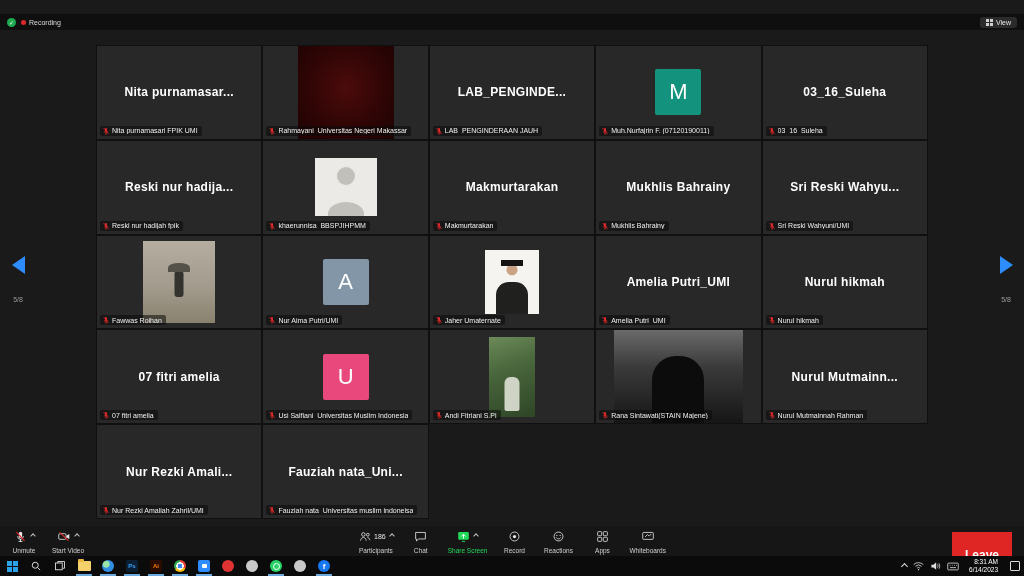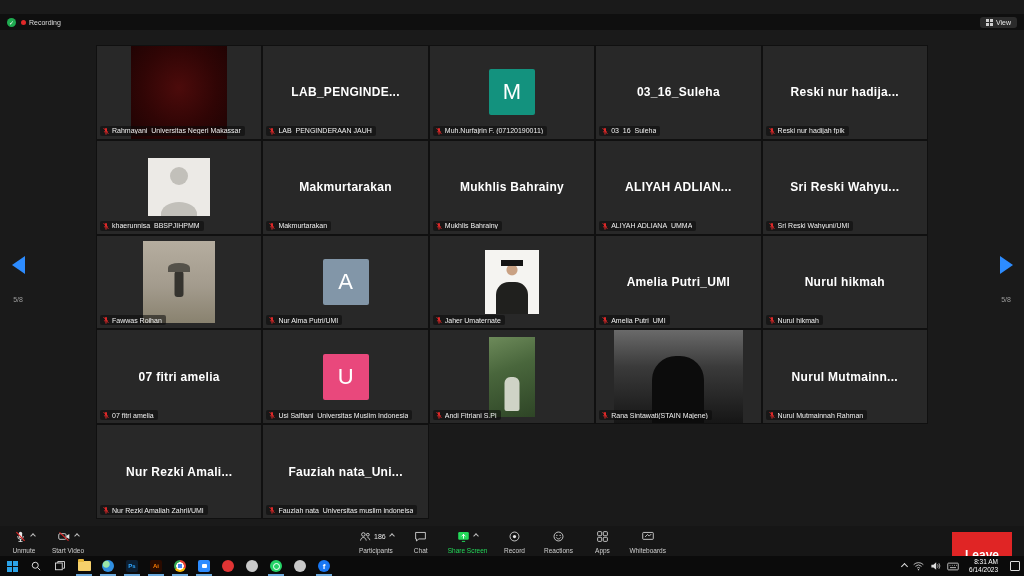--- a/index.html
+++ b/index.html
@@ -174,6 +174,17 @@
     </div>
     <div class="grid">
         <div class="tile">
+          <div class="tile-name">Nita purnamasar...</div>
+          <div class="tile-label">
+            <svg class="lbl-mic" viewBox="0 0 16 16">
+              <path d="M8 2a2 2 0 0 1 2 2v4a2 2 0 0 1-4 0V4a2 2 0 0 1 2-2z" fill="#e02828"></path>
+              <path d="M4.5 8a3.5 3.5 0 0 0 7 0M8 11.5V14M6 14h4" stroke="#e02828" stroke-width="1.2" fill="none"></path>
+              <line x1="3" y1="2" x2="13" y2="14" stroke="#e02828" stroke-width="1.6"></line>
+            </svg>
+            <span>Nita purnamasari FPIK UMI</span>
+          </div>
+        </div>
+        <div class="tile">
           <div class="photo photo-rahmayani"></div>
           <div class="tile-label">
             <svg class="lbl-mic" viewBox="0 0 16 16">

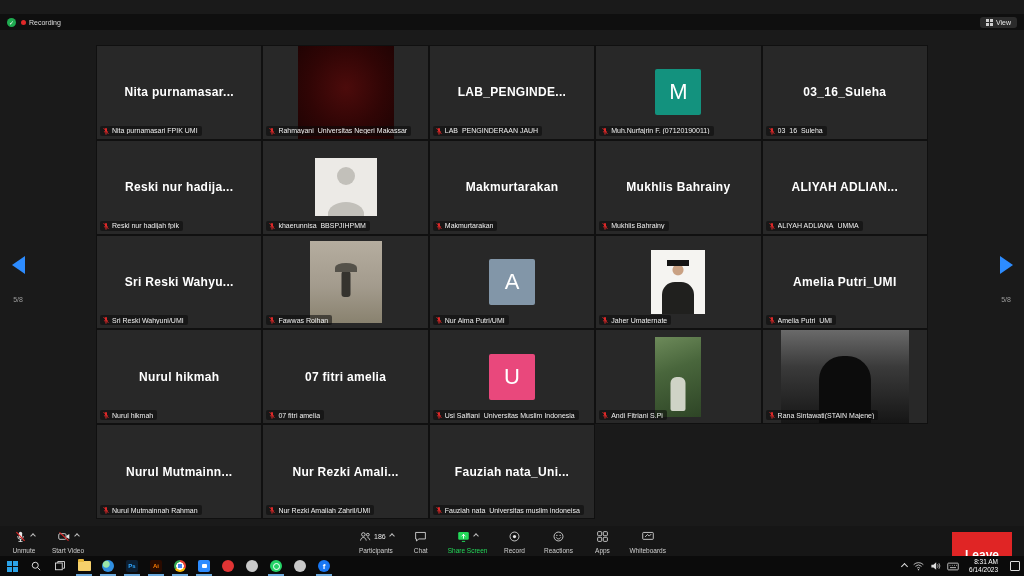--- a/index.html
+++ b/index.html
@@ -273,17 +273,6 @@
           </div>
         </div>
         <div class="tile">
-          <div class="tile-name">ALIYAH ADLIAN...</div>
-          <div class="tile-label">
-            <svg class="lbl-mic" viewBox="0 0 16 16">
-              <path d="M8 2a2 2 0 0 1 2 2v4a2 2 0 0 1-4 0V4a2 2 0 0 1 2-2z" fill="#e02828"></path>
-              <path d="M4.5 8a3.5 3.5 0 0 0 7 0M8 11.5V14M6 14h4" stroke="#e02828" stroke-width="1.2" fill="none"></path>
-              <line x1="3" y1="2" x2="13" y2="14" stroke="#e02828" stroke-width="1.6"></line>
-            </svg>
-            <span>ALIYAH ADLIANA_UMMA</span>
-          </div>
-        </div>
-        <div class="tile">
           <div class="tile-name">Sri Reski Wahyu...</div>
           <div class="tile-label">
             <svg class="lbl-mic" viewBox="0 0 16 16">

